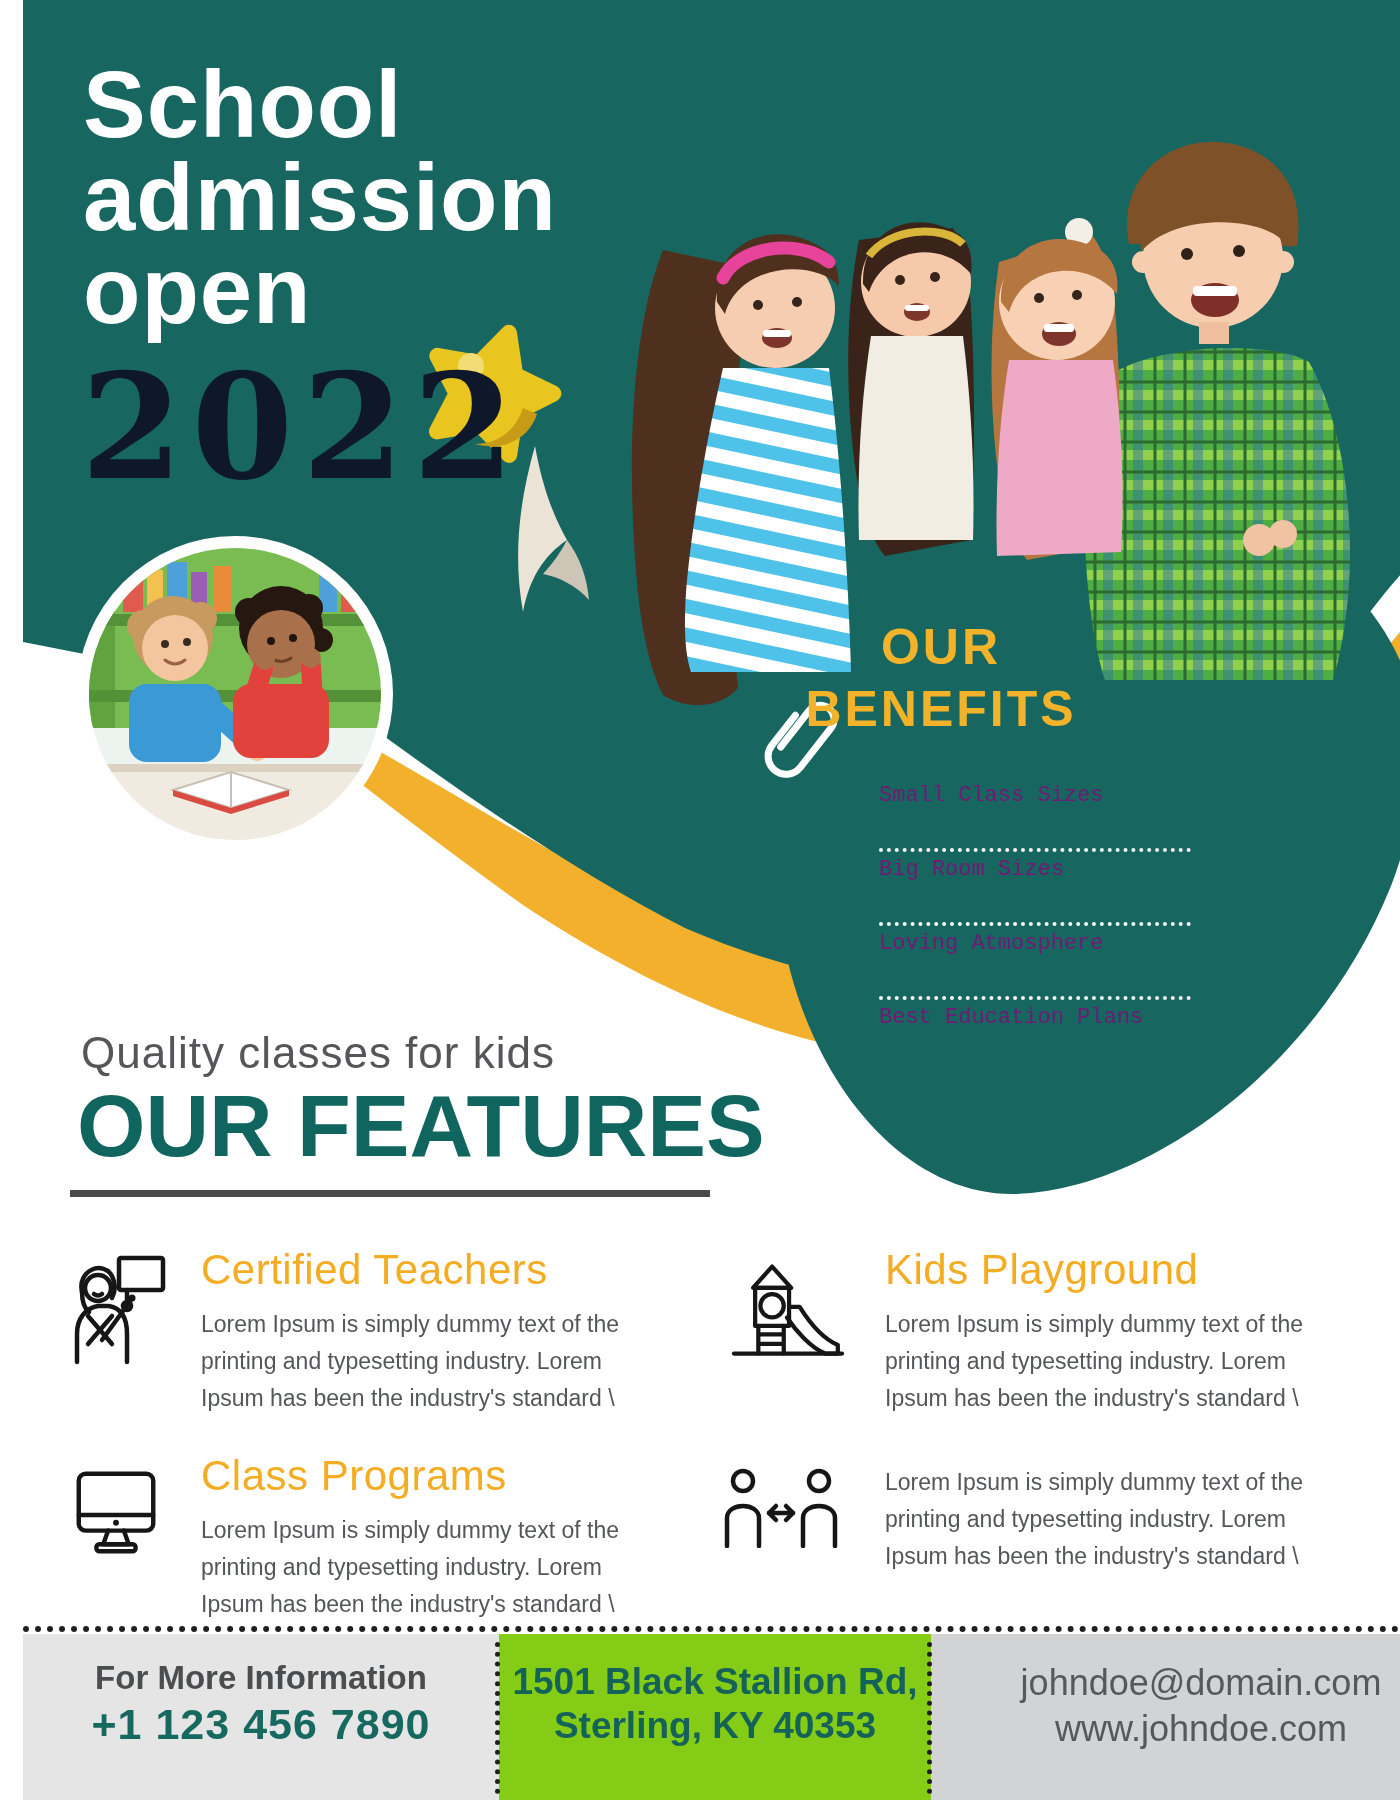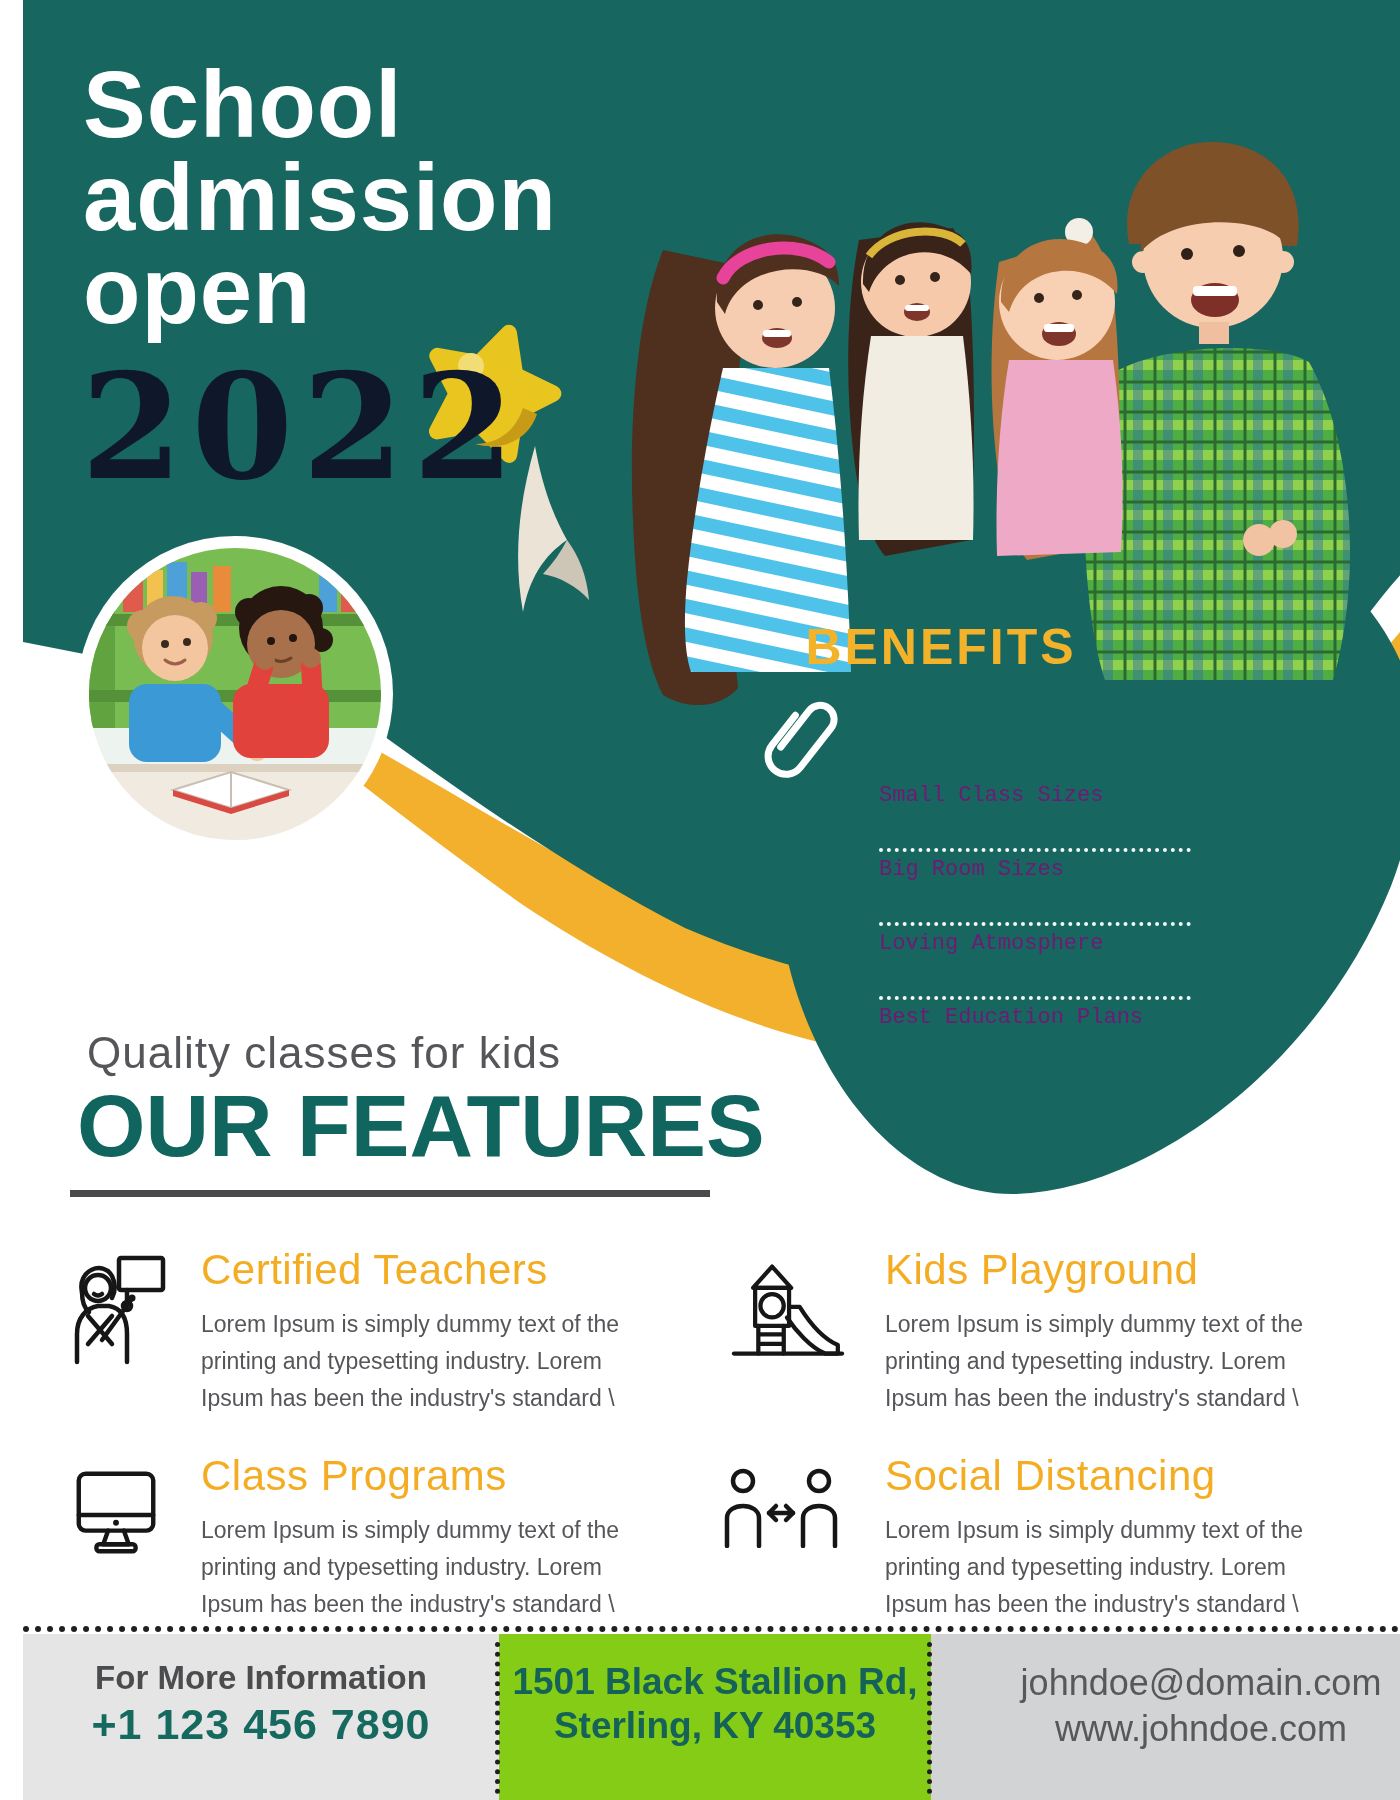--- a/index.html
+++ b/index.html
@@ -227,6 +227,7 @@
   <div class="year">2022</div>
 
   <div class="benefits-heading">
+    <div>OUR</div>
     <div>BENEFITS</div>
   </div>
   <ul class="benefits-list">

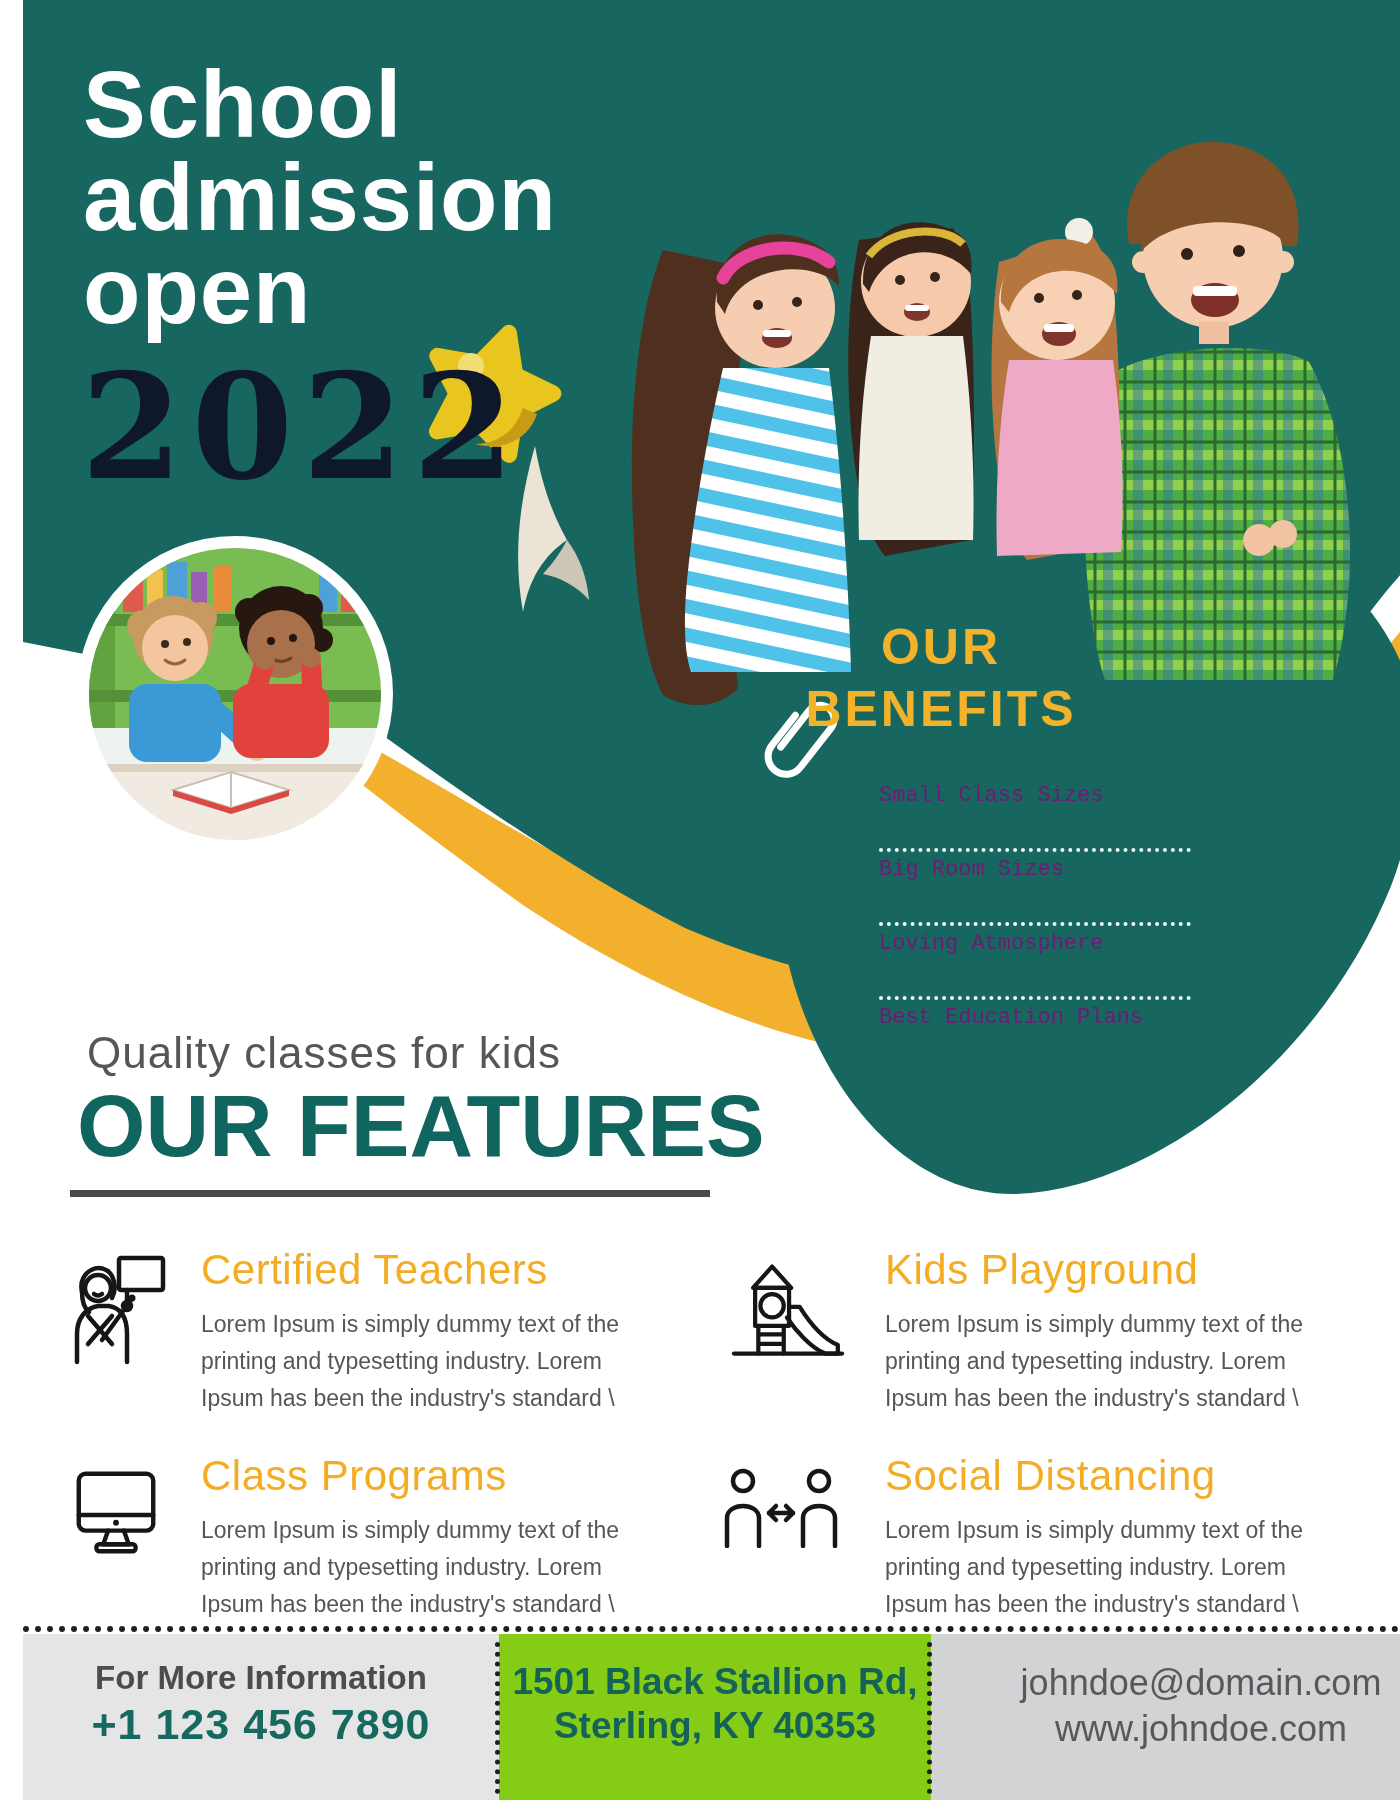--- a/index.html
+++ b/index.html
@@ -22,7 +22,7 @@
   .benefit:last-child{border-bottom:none;}
 
   
-  .tagline{position:absolute;left:64px;top:1028px;color:#55565A;font-size:44px;letter-spacing:1px;}
+  .tagline{position:absolute;left:58px;top:1028px;color:#55565A;font-size:44px;letter-spacing:1px;}
   .features-heading{position:absolute;left:54px;top:1078px;margin:0;color:#11655F;font-weight:700;
                     font-size:88px;letter-spacing:0px;line-height:96px;}
   .features-underline{position:absolute;left:47px;top:1190px;width:640px;height:7px;background:#4A4A4C;}

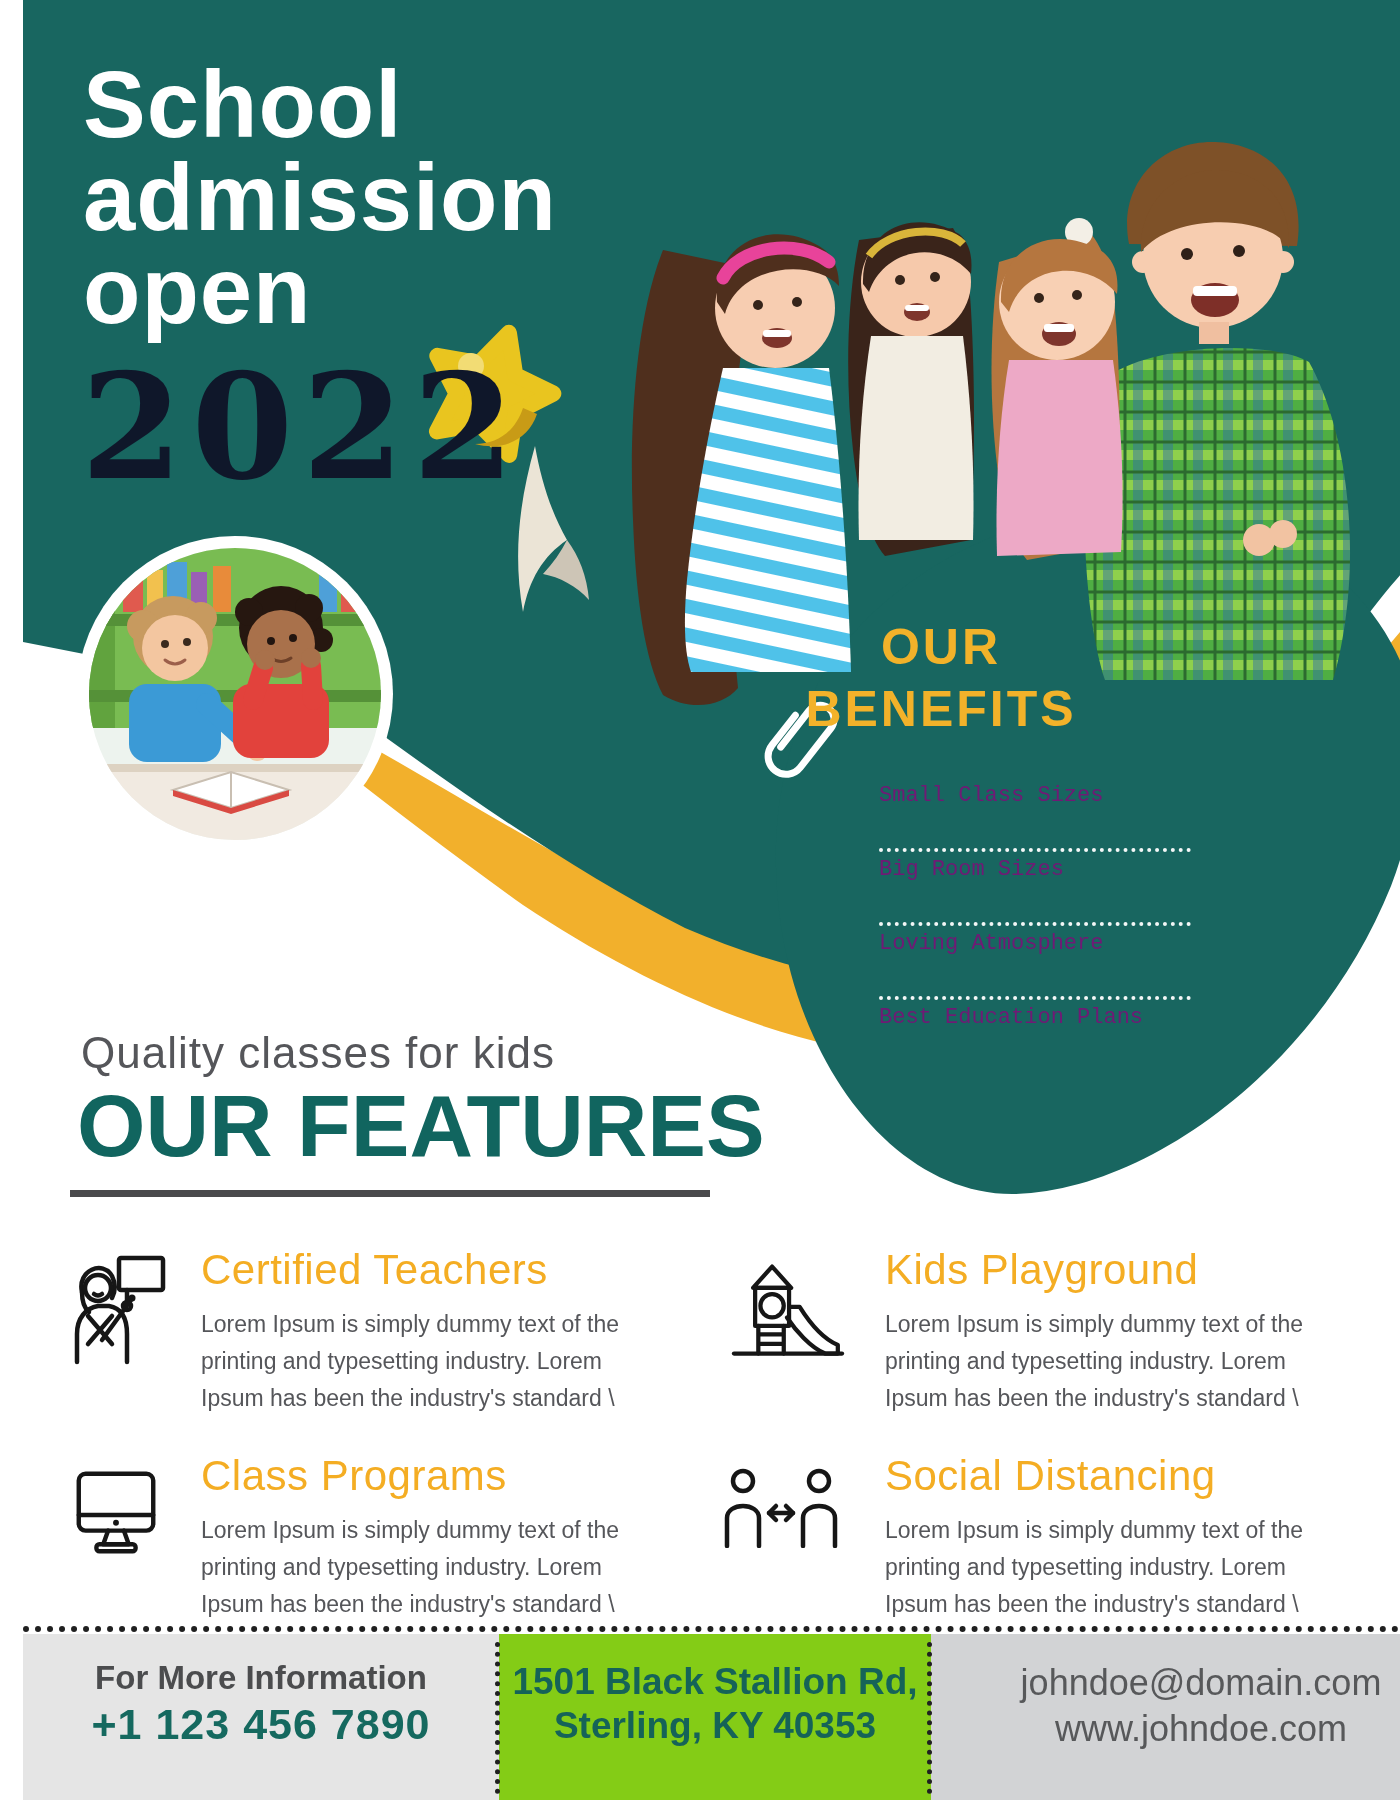--- a/index.html
+++ b/index.html
@@ -308,7 +308,6 @@
       </svg>
     </span>
     <div class="ftext">
-      <div class="ftitle">Social Distancing</div>
       <div class="fbody">Lorem Ipsum is simply dummy text of the printing and typesetting industry. Lorem Ipsum has been the industry's standard \</div>
     </div>
   </div>

